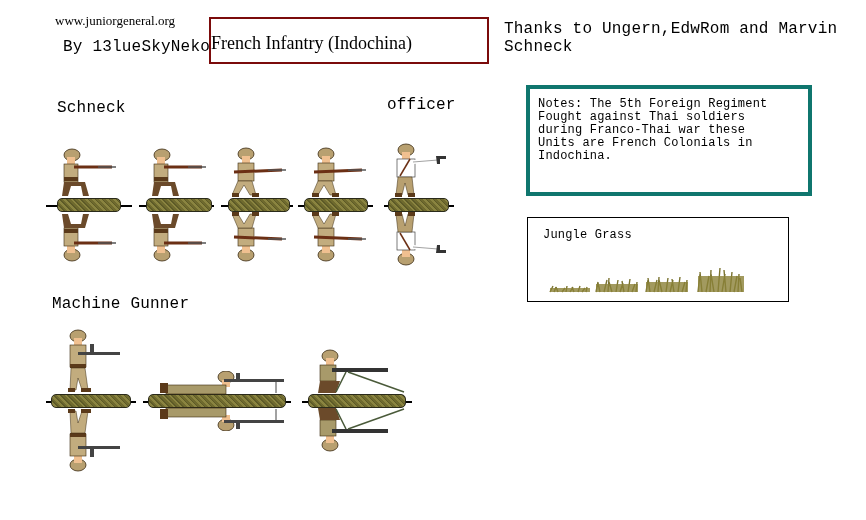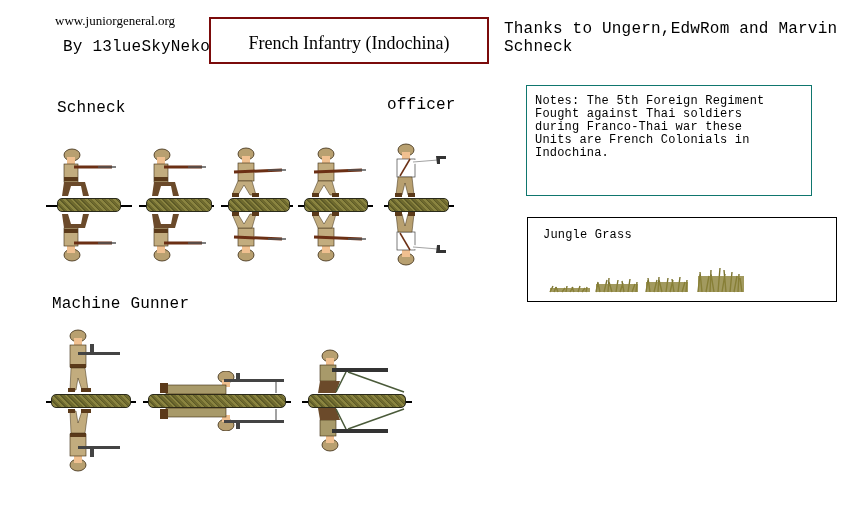--- a/index.html
+++ b/index.html
@@ -8,7 +8,7 @@
   .mono{font-family:"Liberation Mono","DejaVu Sans Mono",monospace;font-size:16px;letter-spacing:0.2px;}
   .serif{font-family:Liberation Serif, serif;}
   .title-box{left:209px;top:17px;width:280px;height:47px;border:2px solid #7b0b0b;box-sizing:border-box;background:#fff;}
-  .title-text{position:absolute;left:0;right:0;top:14px;text-align:center;font-size:18px;}
+  .title-text{position:absolute;left:0;right:0;top:14px;font-size:18px;}
   .notes-box{left:526px;top:85px;width:286px;height:111px;border:1px solid #0f766e;box-sizing:border-box;}
   .notes-text{position:absolute;left:8px;top:9px;font-size:12px;line-height:13px;white-space:pre;}
   .grass-box{left:527px;top:217px;width:310px;height:85px;border:1px solid #000;box-sizing:border-box;}

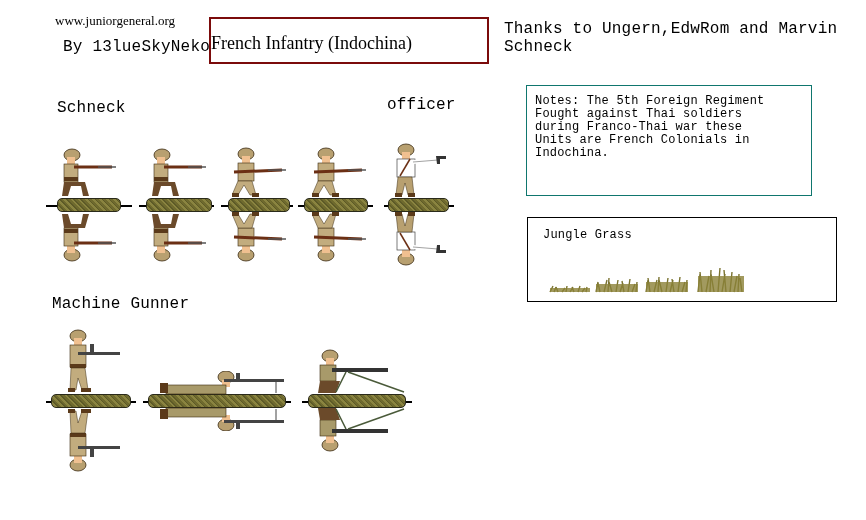--- a/index.html
+++ b/index.html
@@ -9,7 +9,7 @@
   .serif{font-family:Liberation Serif, serif;}
   .title-box{left:209px;top:17px;width:280px;height:47px;border:2px solid #7b0b0b;box-sizing:border-box;background:#fff;}
   .title-text{position:absolute;left:0;right:0;top:14px;font-size:18px;}
-  .notes-box{left:526px;top:85px;width:286px;height:111px;border:1px solid #0f766e;box-sizing:border-box;}
+  .notes-box{left:526px;top:85px;width:286px;height:111px;border:4px solid #0f766e;box-sizing:border-box;}
   .notes-text{position:absolute;left:8px;top:9px;font-size:12px;line-height:13px;white-space:pre;}
   .grass-box{left:527px;top:217px;width:310px;height:85px;border:1px solid #000;box-sizing:border-box;}
   .grass-label{position:absolute;left:15px;top:10px;font-size:12px;}

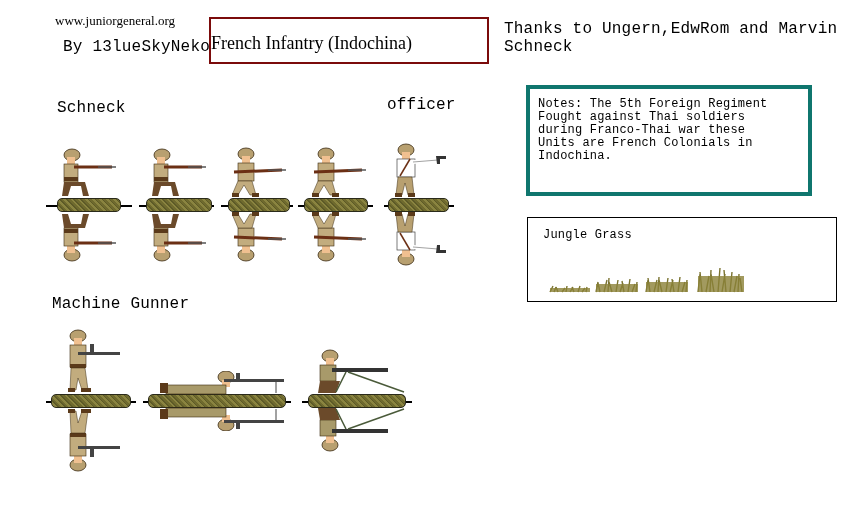--- a/index.html
+++ b/index.html
@@ -11,7 +11,7 @@
   .title-text{position:absolute;left:0;right:0;top:14px;font-size:18px;}
   .notes-box{left:526px;top:85px;width:286px;height:111px;border:4px solid #0f766e;box-sizing:border-box;}
   .notes-text{position:absolute;left:8px;top:9px;font-size:12px;line-height:13px;white-space:pre;}
-  .grass-box{left:527px;top:217px;width:310px;height:85px;border:1px solid #000;box-sizing:border-box;}
+  .grass-box{left:527px;top:217px;width:262px;height:85px;border:1px solid #000;box-sizing:border-box;}
   .grass-label{position:absolute;left:15px;top:10px;font-size:12px;}
   .hline{height:2px;background:#000;}
   .base{height:14px;border:1px solid #2a2a1a;border-radius:5px;box-sizing:border-box;

